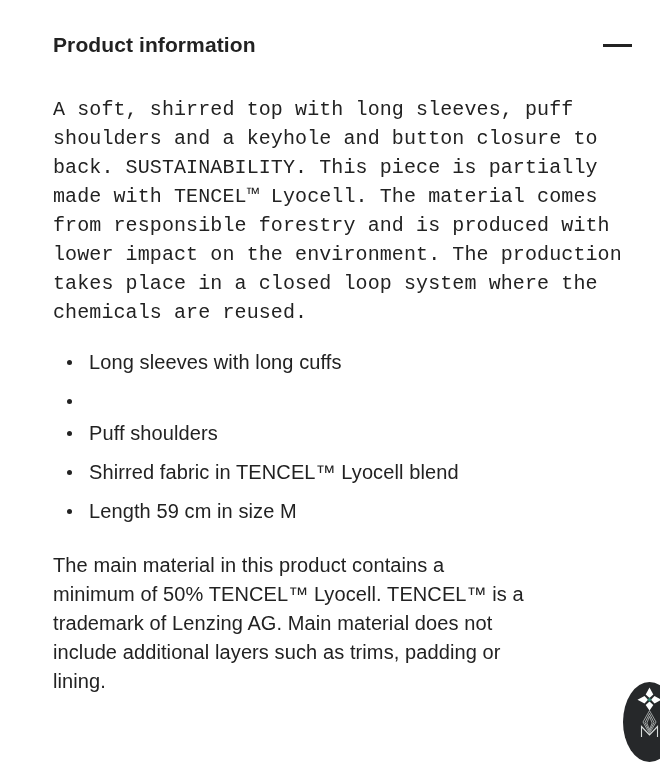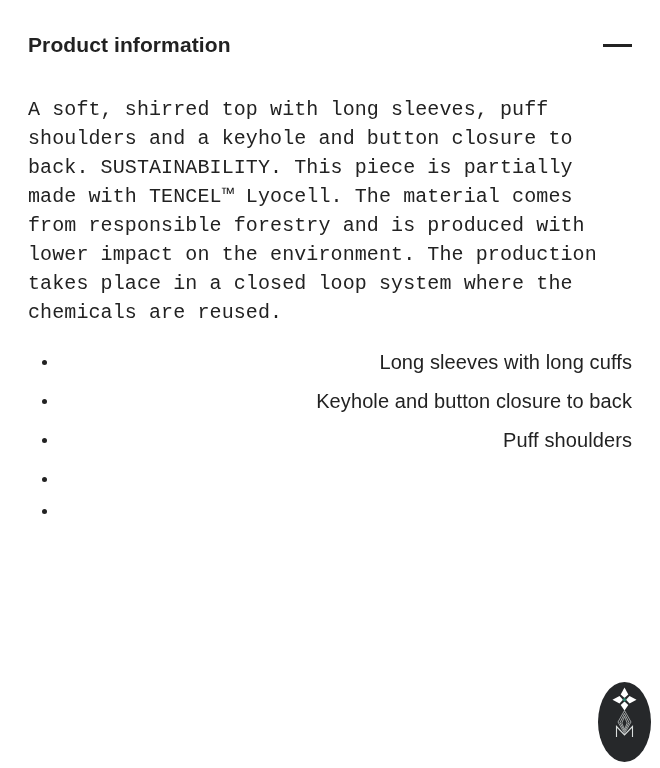--- a/index.html
+++ b/index.html
@@ -11,7 +11,7 @@
     overflow: hidden;
     position: relative;
   }
-  .panel { padding: 33px 28px 0 28px; position: relative; height: 100%; }
+  .panel { padding: 33px 28px 0 28px; position: relative; height: 100%; margin-left: 25px; }
 
   .accordion-header {
     display: flex;

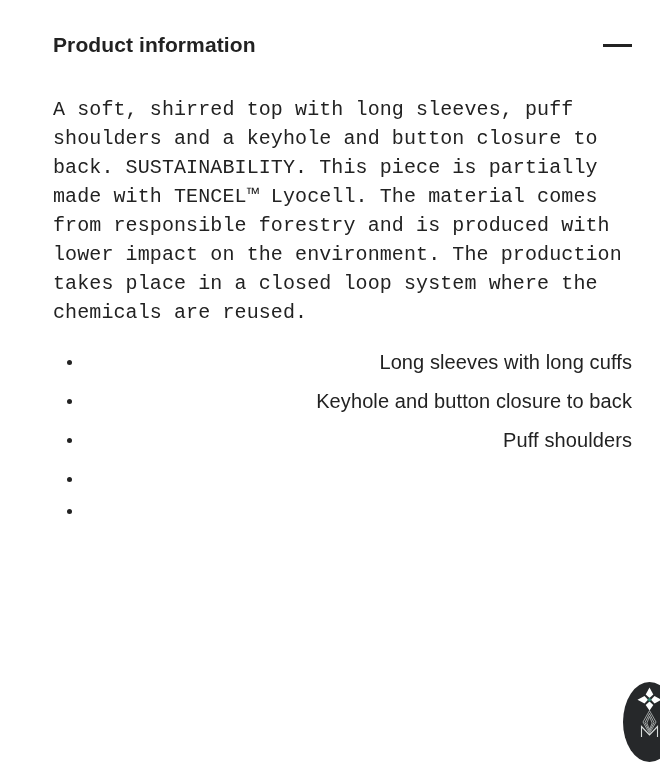--- a/index.html
+++ b/index.html
@@ -53,7 +53,6 @@
     line-height: 20px;
     letter-spacing: 0.1px;
     margin-bottom: 19px;
-    justify-content: space-between;
   }
   .bullet-dot {
     width: 5px; height: 5px;

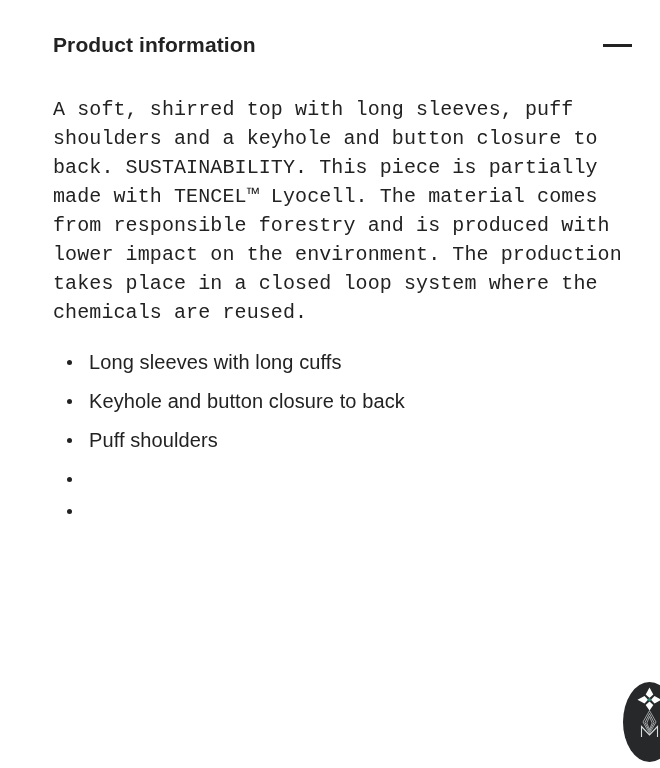--- a/index.html
+++ b/index.html
@@ -101,7 +101,6 @@
     </li>
     <li class="feature-item">
       <span class="bullet-dot"></span>
-      <span class="feature-text">Keyhole and button closure to back</span>
     </li>
     <li class="feature-item">
       <span class="bullet-dot"></span>

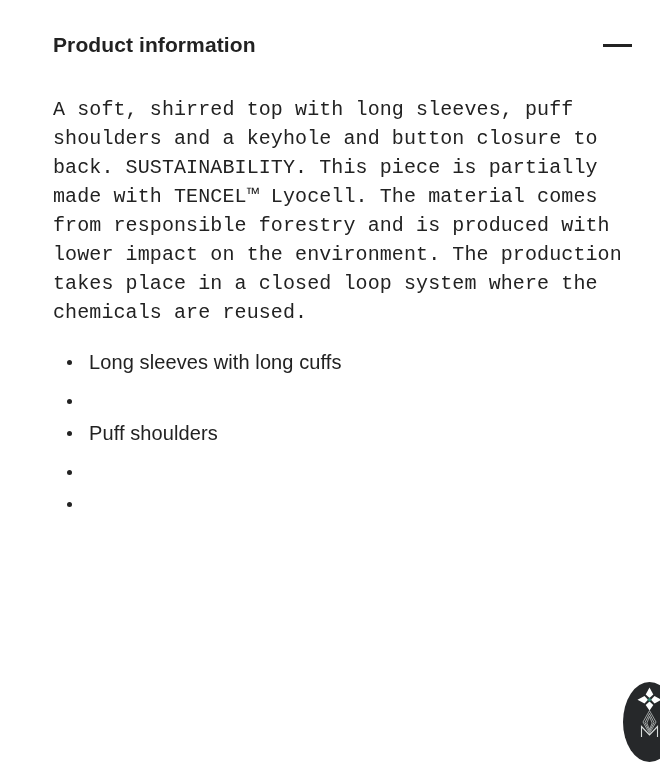--- a/index.html
+++ b/index.html
@@ -108,6 +108,7 @@
     </li>
     <li class="feature-item">
       <span class="bullet-dot"></span>
+      <span class="feature-text">Shirred fabric in TENCEL™ Lyocell blend</span>
     </li>
     <li class="feature-item">
       <span class="bullet-dot"></span>

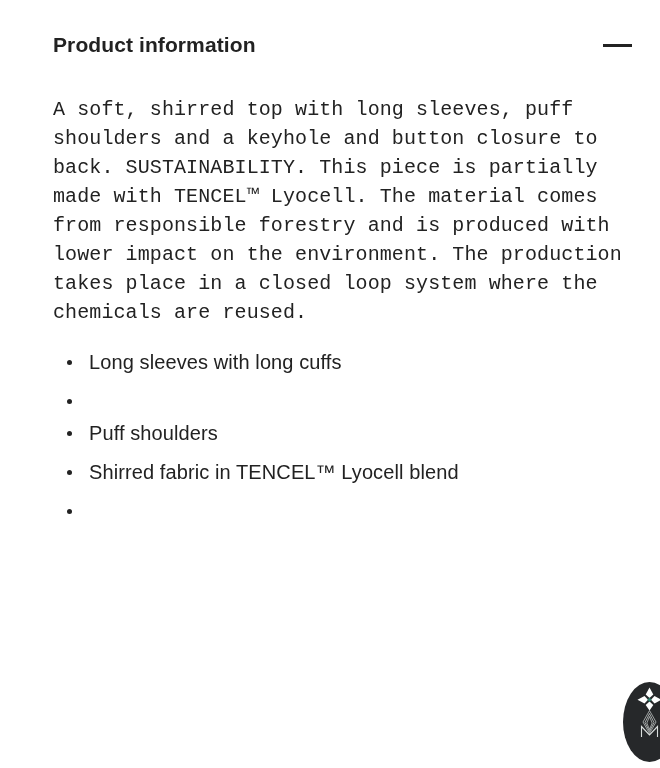--- a/index.html
+++ b/index.html
@@ -112,6 +112,7 @@
     </li>
     <li class="feature-item">
       <span class="bullet-dot"></span>
+      <span class="feature-text">Length 59 cm in size M</span>
     </li>
   </ul>
 

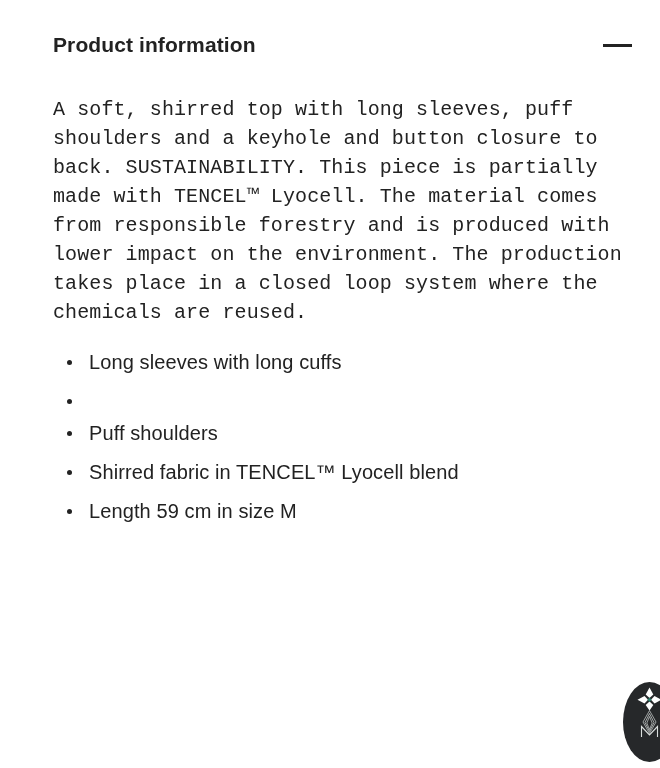--- a/index.html
+++ b/index.html
@@ -116,6 +116,11 @@
     </li>
   </ul>
 
+  <p class="para material-note">The main material in this product contains a
+minimum of 50% TENCEL™ Lyocell. TENCEL™ is a
+trademark of Lenzing AG. Main material does not
+include additional layers such as trims, padding or
+lining.</p>
 
   <button class="brand-badge" aria-label="brand badge">
     <svg width="53" height="80" viewBox="0 0 53 80" xmlns="http://www.w3.org/2000/svg">

